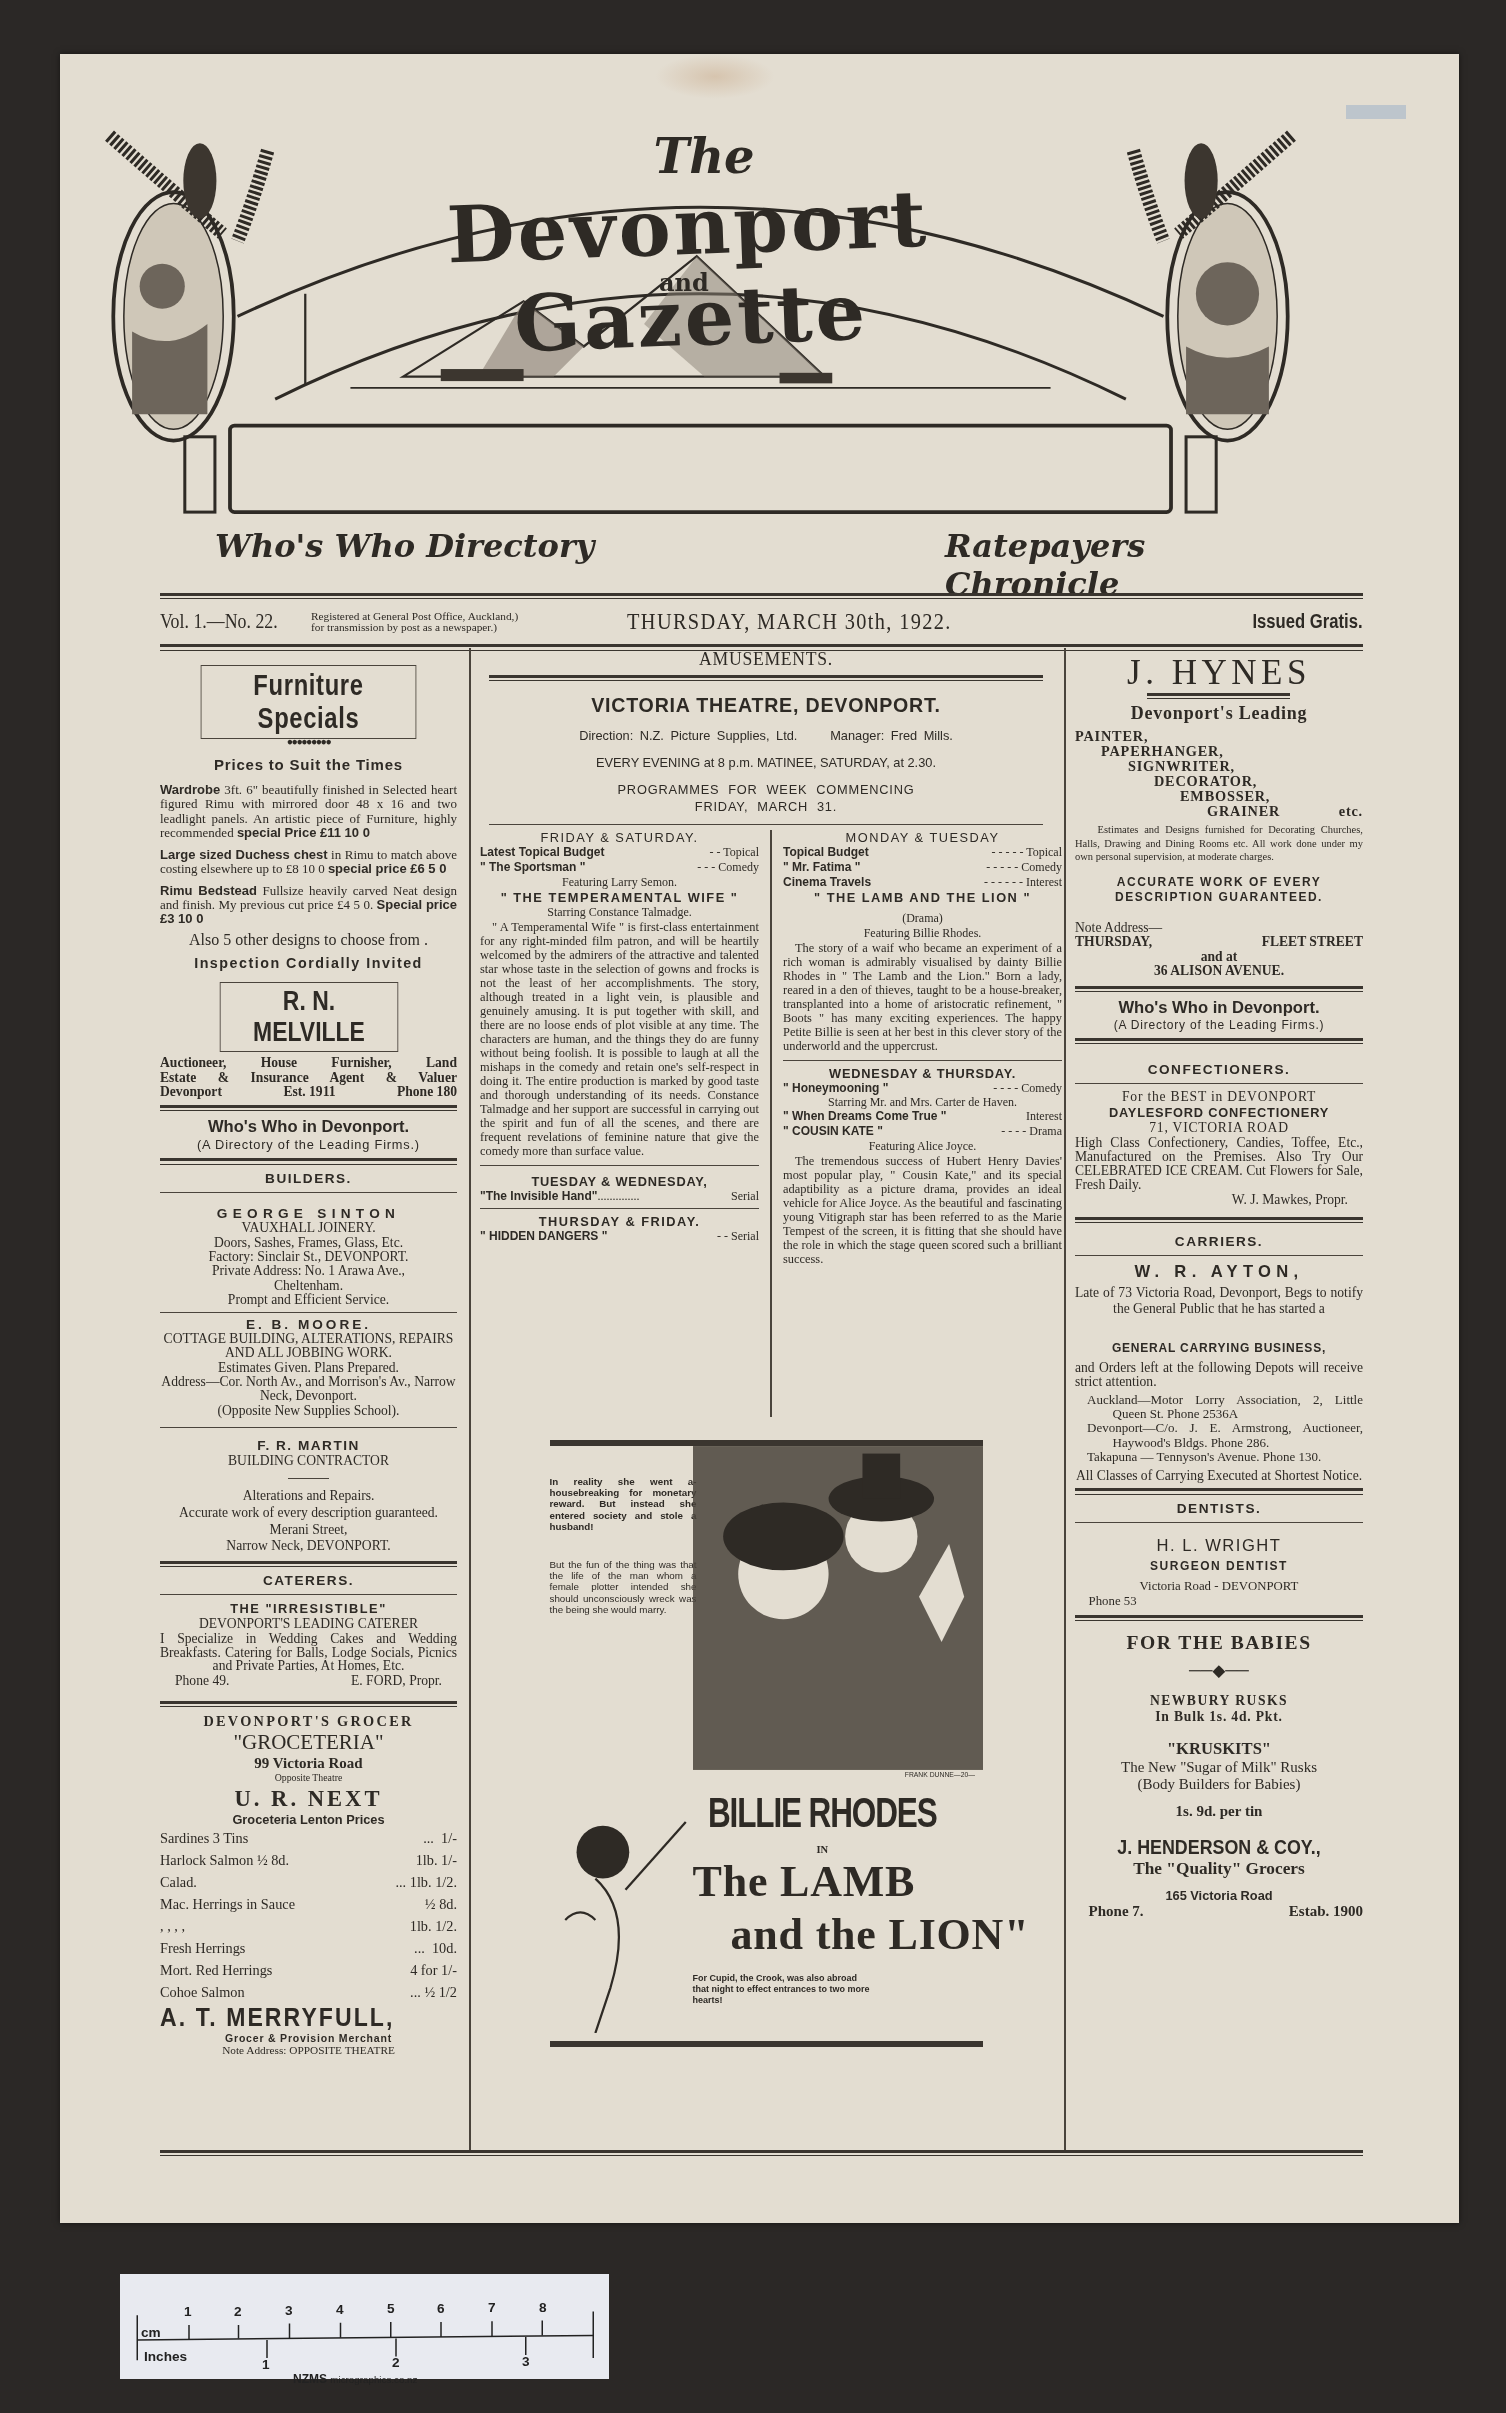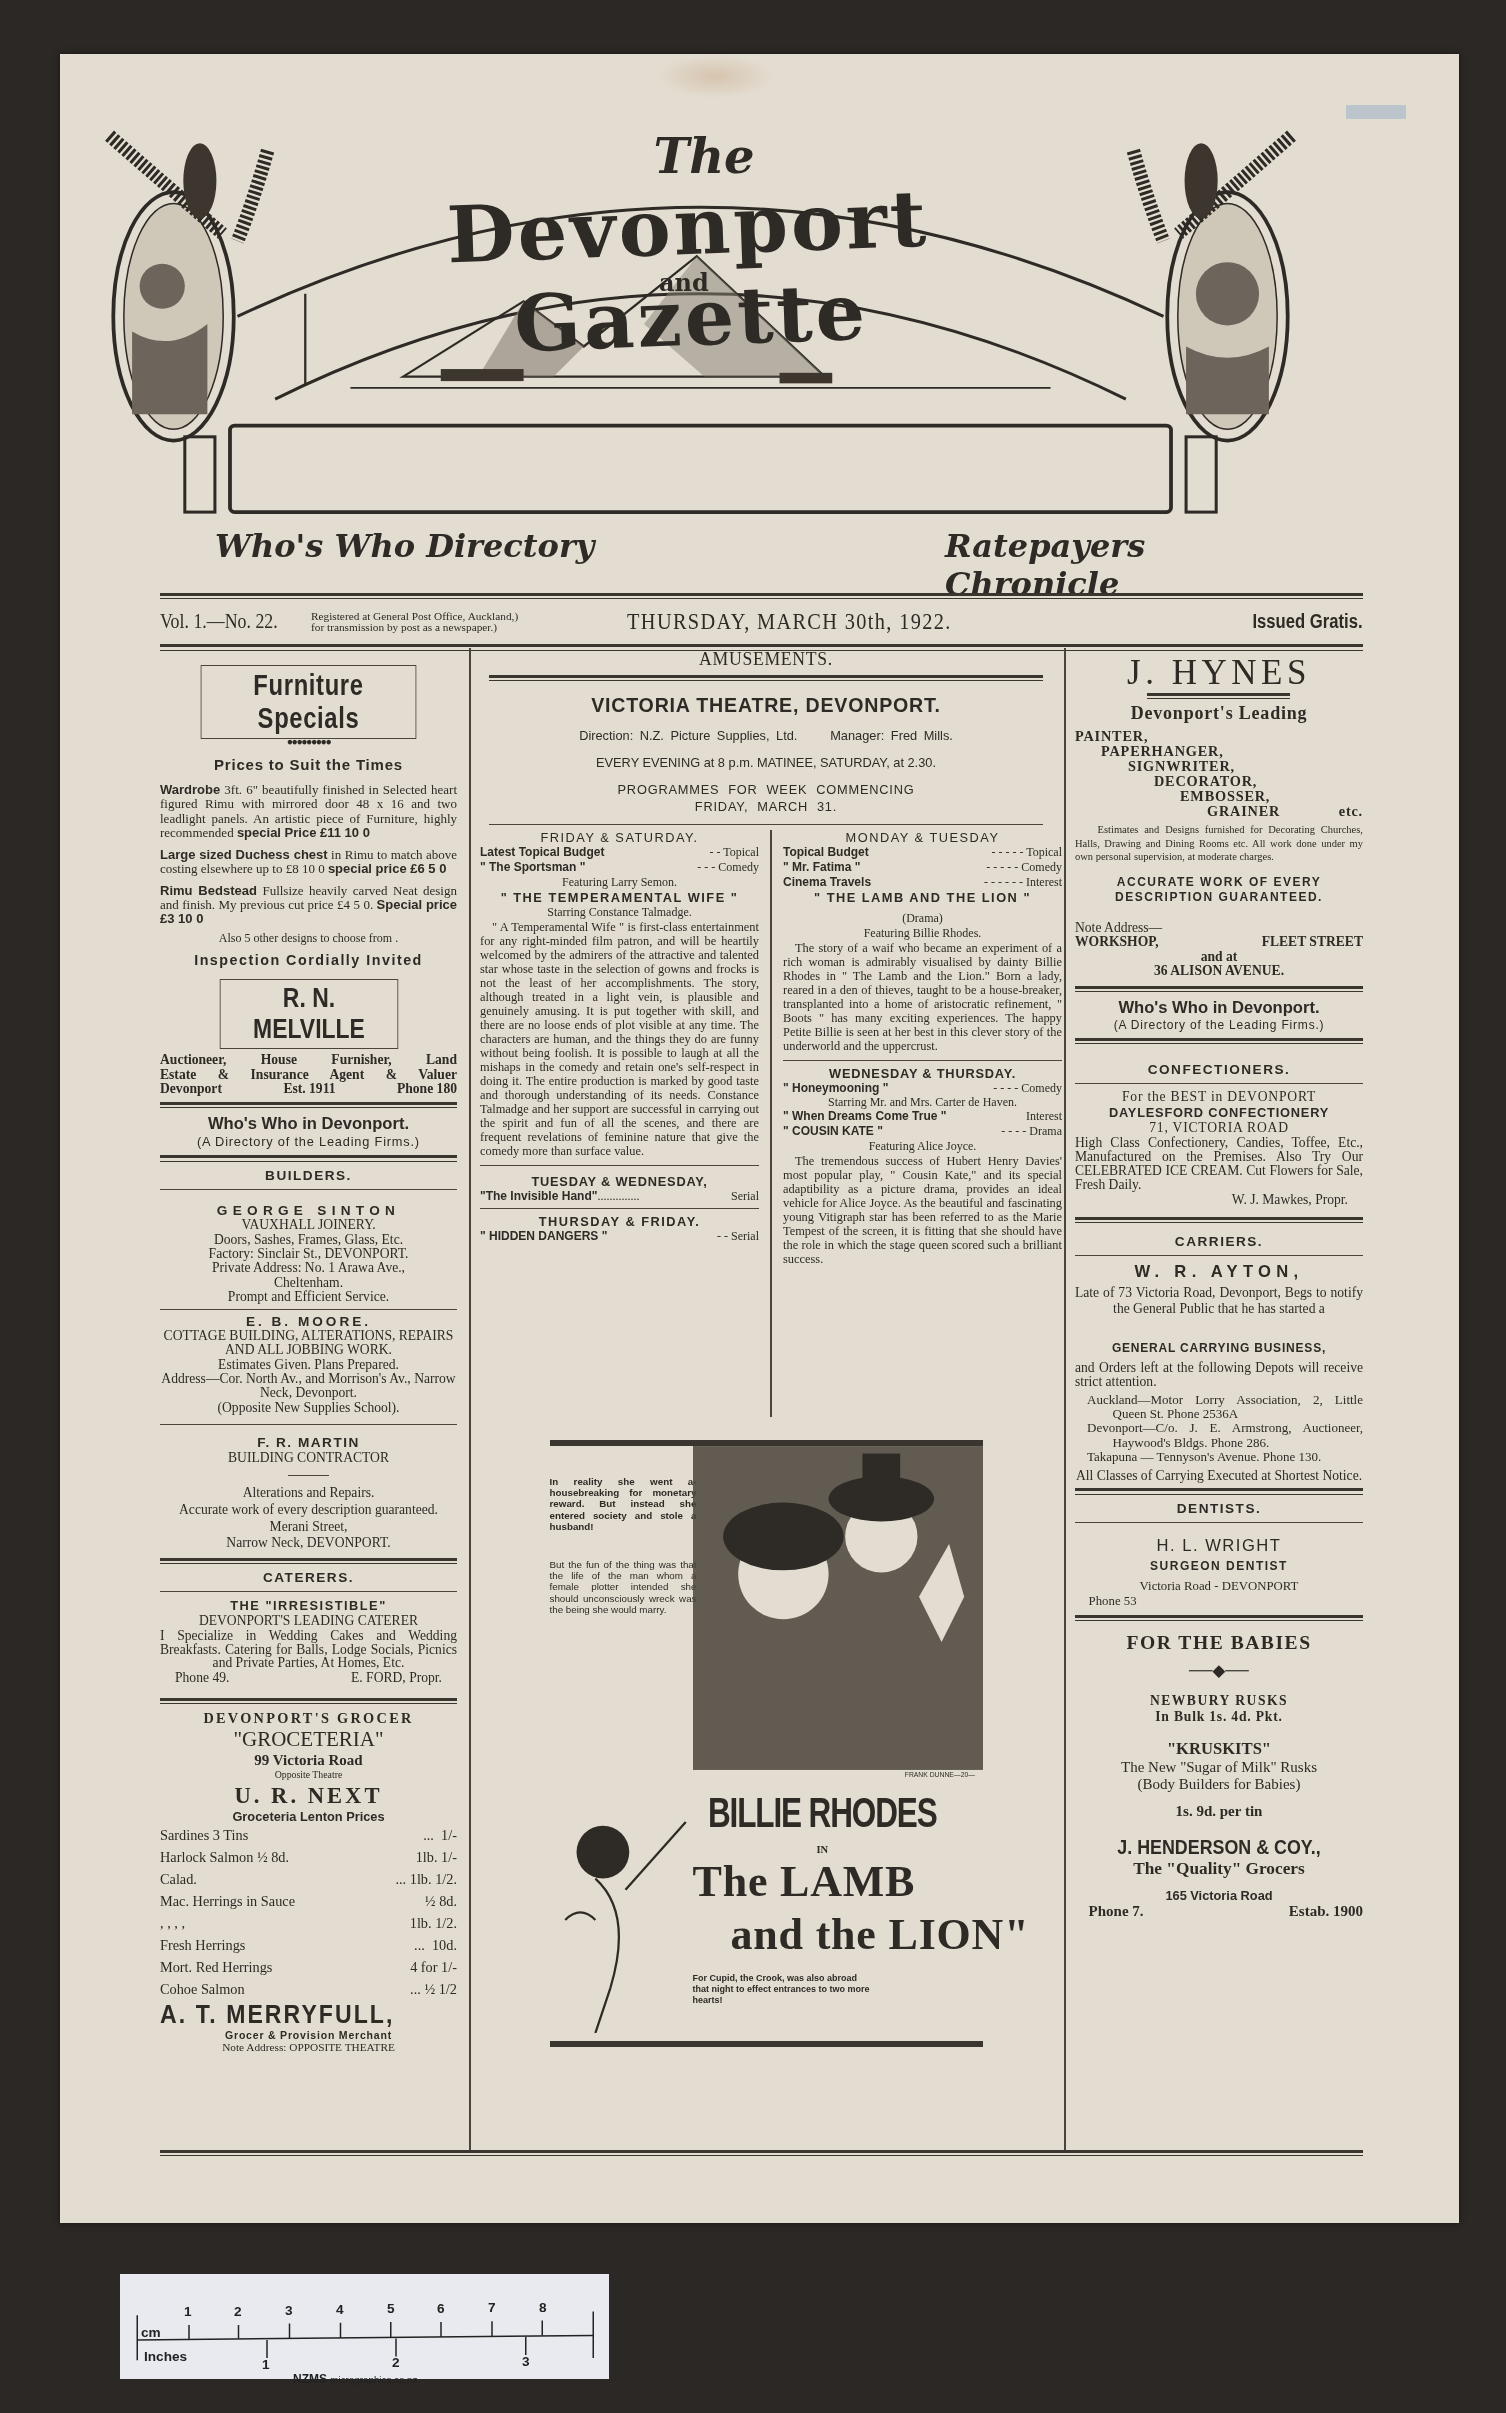--- a/index.html
+++ b/index.html
@@ -125,7 +125,7 @@
     <div class="p" style="margin-bottom:7.5px"><b class="sans">Wardrobe</b><span> 3ft. 6" beautifully finished in Selected heart figured Rimu with mirrored door 48 x 16 and two leadlight panels. An artistic piece of Furniture, highly recommended </span><b class="sans">special Price £11 10 0</b></div>
     <div class="p" style="margin-bottom:7.5px"><b class="sans">Large sized Duchess chest</b><span> in Rimu to match above costing elsewhere up to £8 10 0 </span><b class="sans">special price £6 5 0</b></div>
     <div class="p" style="margin-bottom:4.5px"><b class="sans">Rimu Bedstead</b><span> Fullsize heavily carved Neat design and finish. My previous cut price £4 5 0. </span><b class="sans">Special price £3 10 0</b></div>
-    <div class="center" style="font-size:12px">Also 5 other designs to choose from .</div>
+    <div class="center" style="font-size:16px">Also 5 other designs to choose from .</div>
     <div class="center b sans" style="font-size:14.3px;letter-spacing:1.5px;margin-top:6px">Inspection Cordially Invited</div>
     <div class="center" style="margin-top:10.5px"><div class="box" style="width:196px;font:bold 27px 'Liberation Sans',sans-serif;transform:scaleX(.85)">R. N. MELVILLE</div></div>
     <div class="b" style="font-size:13.6px;line-height:14.3px;margin-top:4.5px">

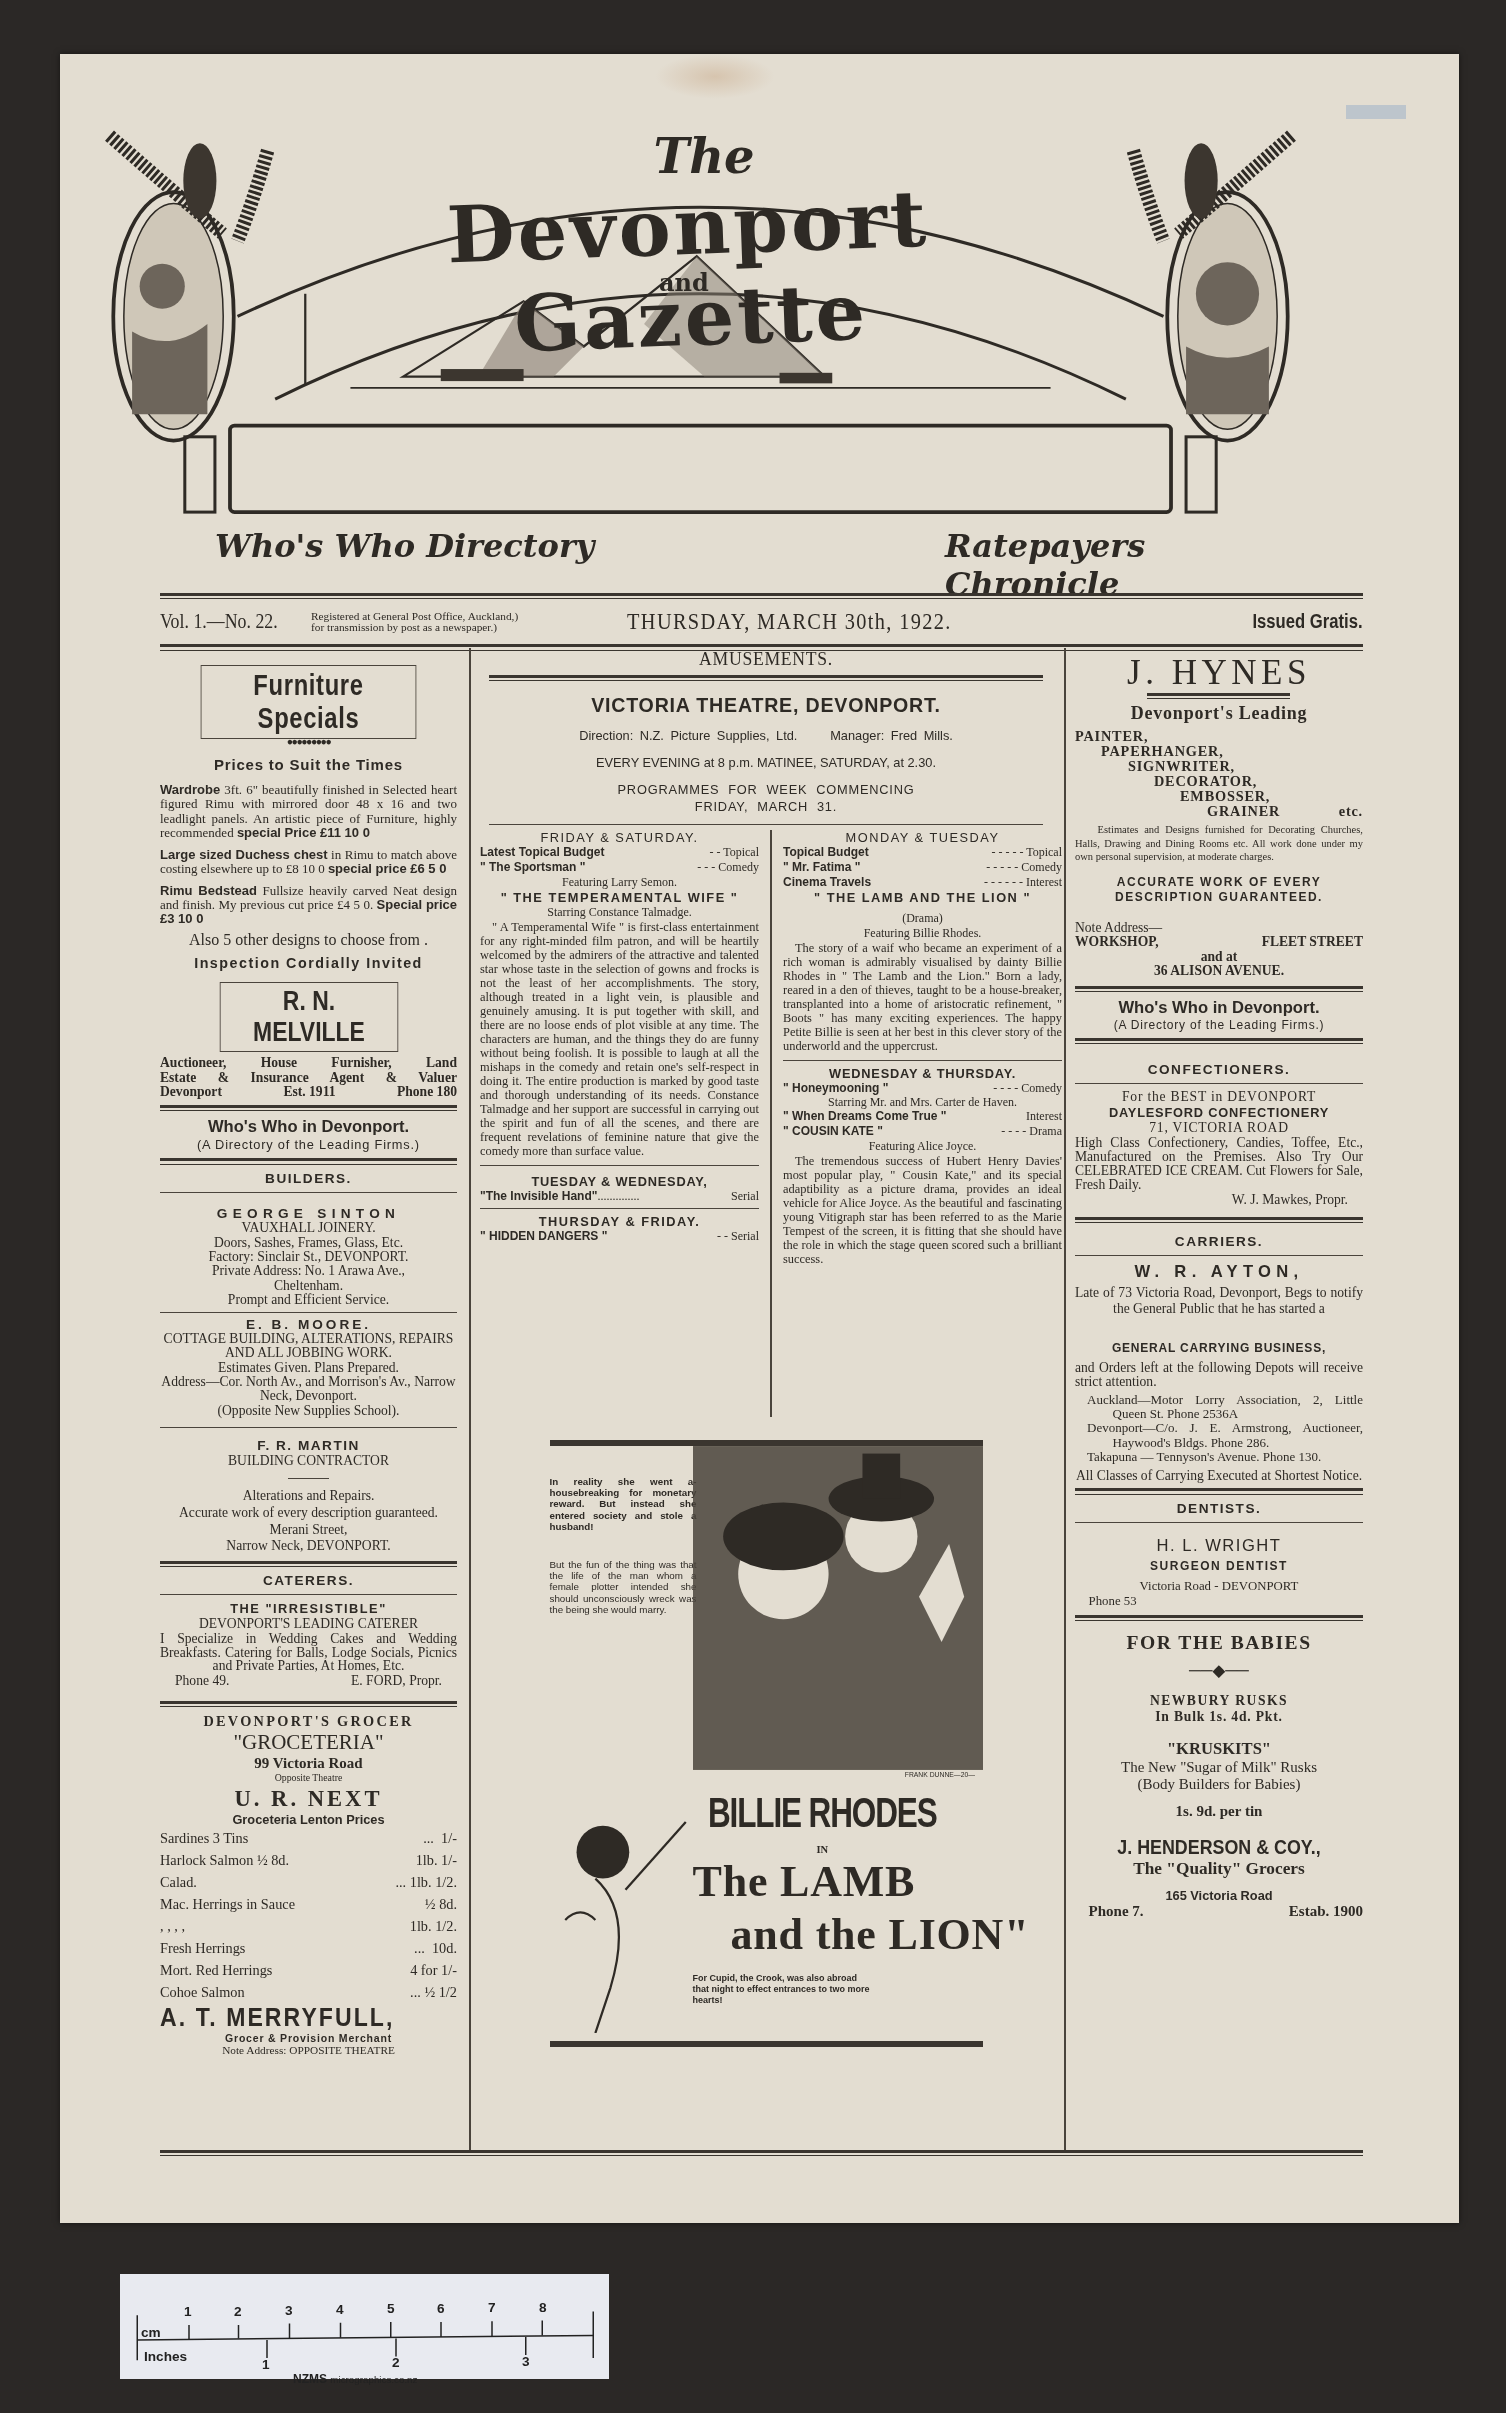--- a/index.html
+++ b/index.html
@@ -350,7 +350,7 @@
     <div style="font-size:13.6px;line-height:14.3px;margin-top:16.6px">
       <div>Note Address—</div>
       <div class="row b">
-          <span>WORKSHOP,</span>
+          <span>THURSDAY,</span>
           <span>FLEET STREET</span>
         </div>
       <div class="center b">and at</div>

